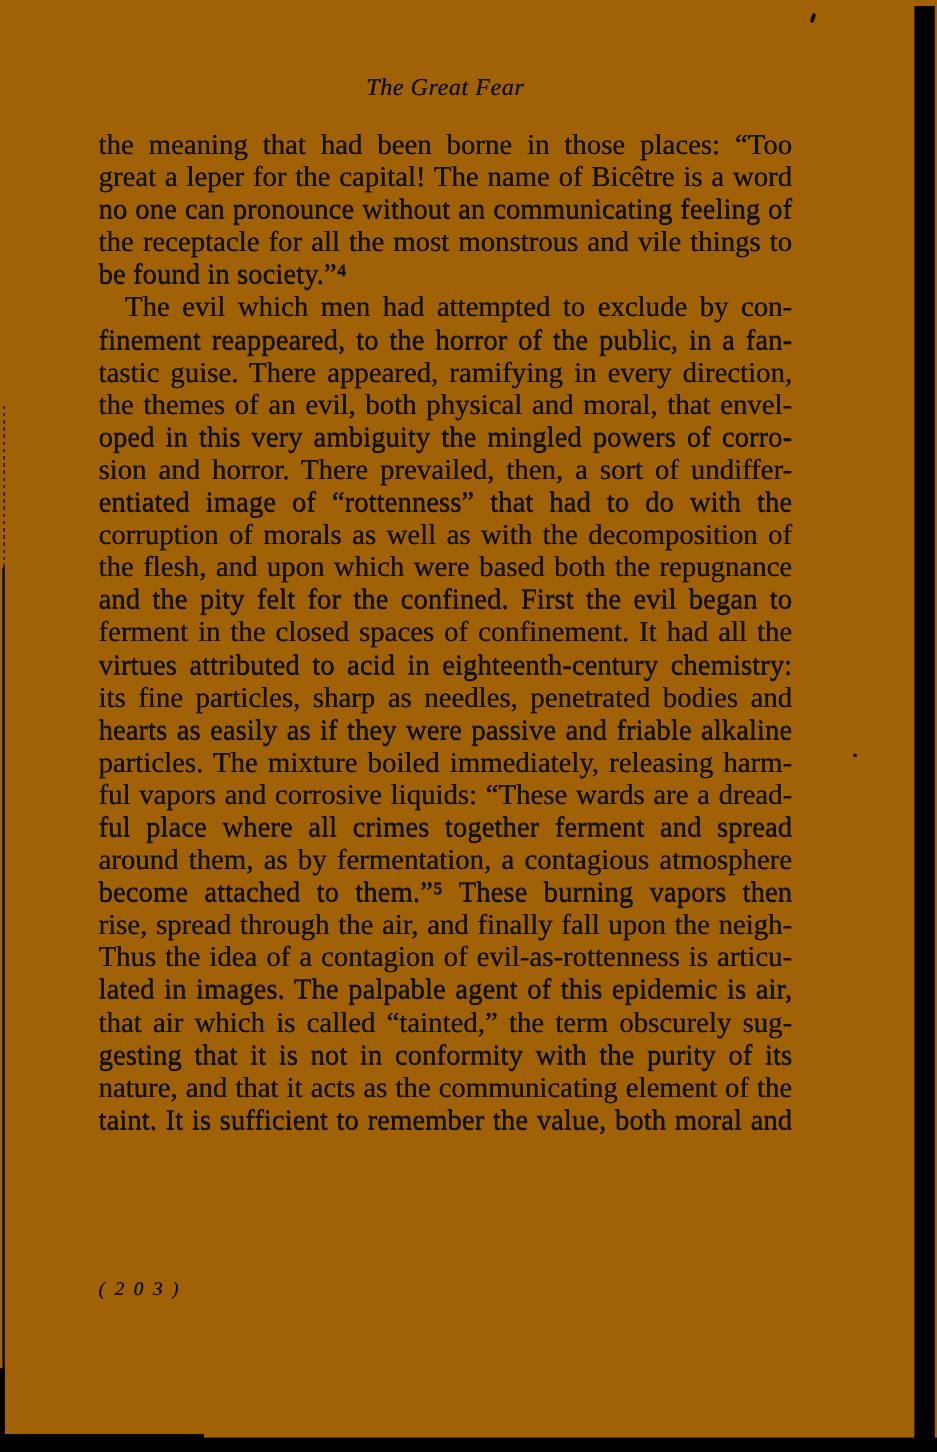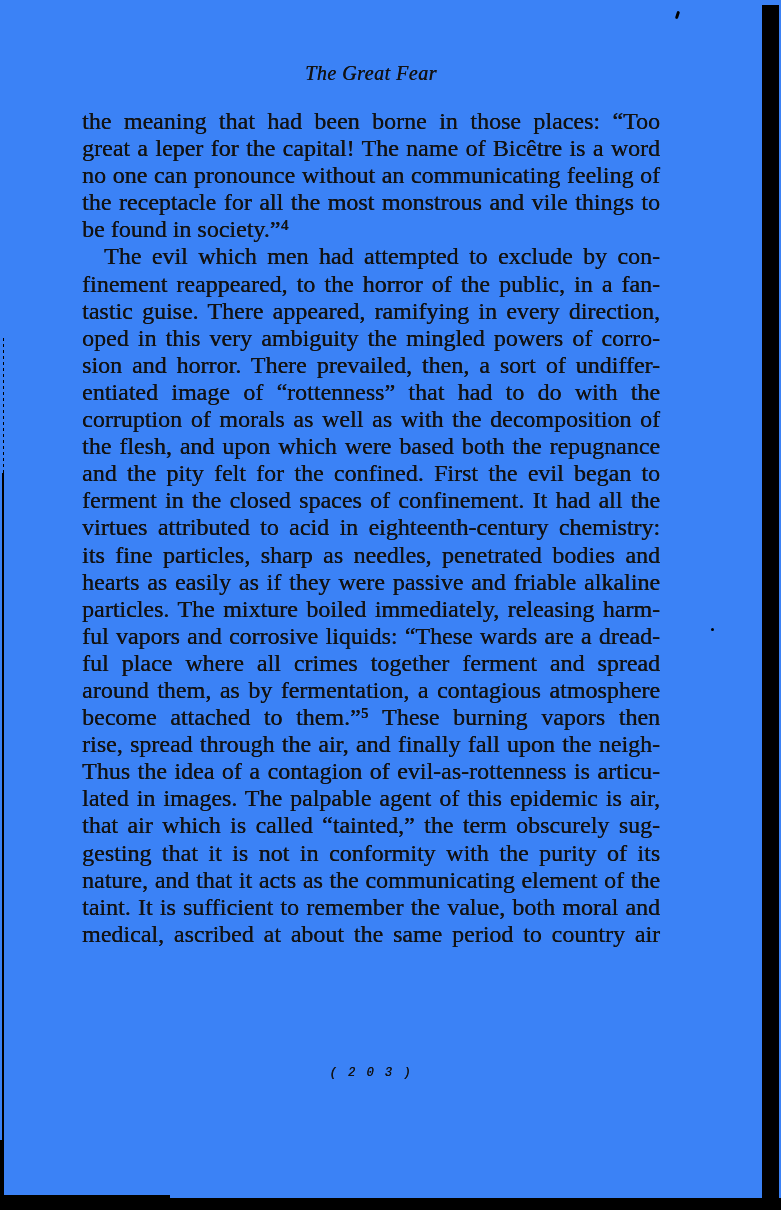--- a/index.html
+++ b/index.html
@@ -11,7 +11,7 @@
     position: relative;
     width: 781px;
     height: 1210px;
-    background: #3b82f6;
+    background: #a16207;
     overflow: hidden;
     font-family: "Liberation Serif", "DejaVu Serif", serif;
     color: #121212;

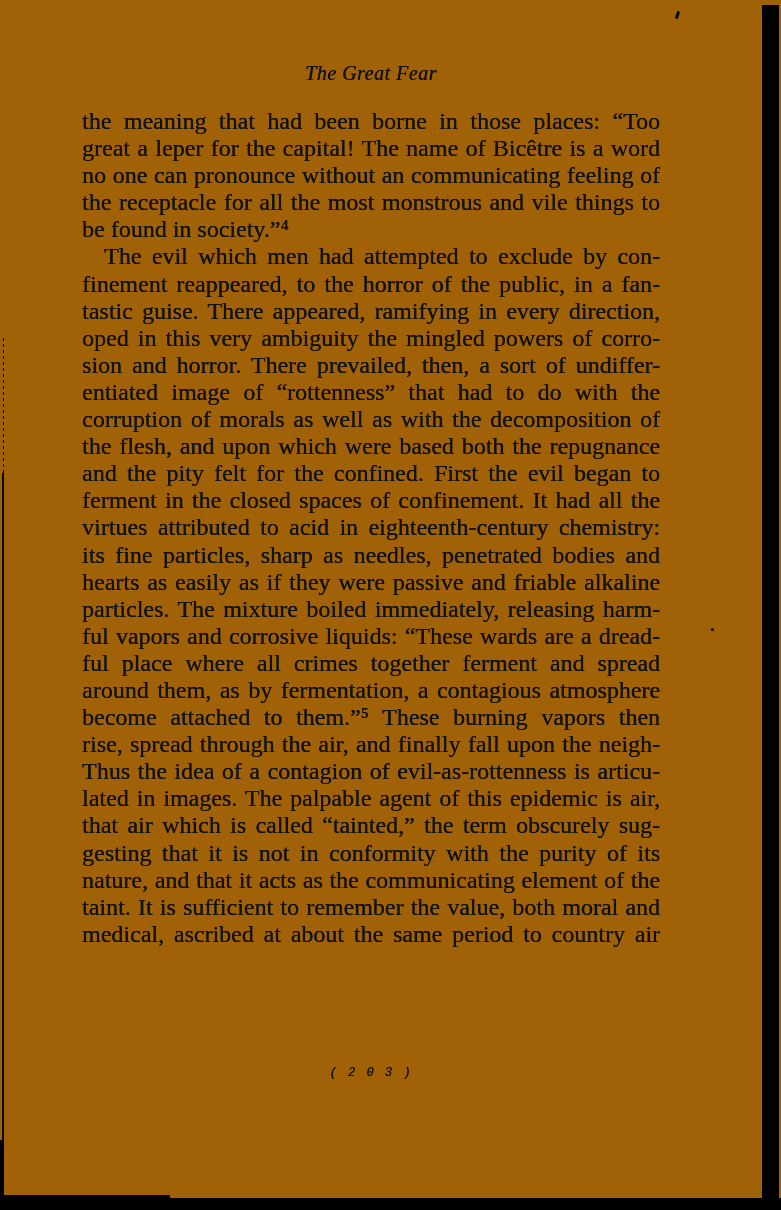--- a/index.html
+++ b/index.html
@@ -96,6 +96,7 @@
         <div class="line just indent">The evil which men had attempted to exclude by con-</div>
         <div class="line just">finement reappeared, to the horror of the public, in a fan-</div>
         <div class="line just">tastic guise. There appeared, ramifying in every direction,</div>
+        <div class="line just">the themes of an evil, both physical and moral, that envel-</div>
         <div class="line just">oped in this very ambiguity the mingled powers of corro-</div>
         <div class="line just">sion and horror. There prevailed, then, a sort of undiffer-</div>
         <div class="line just">entiated image of “rottenness” that had to do with the</div>

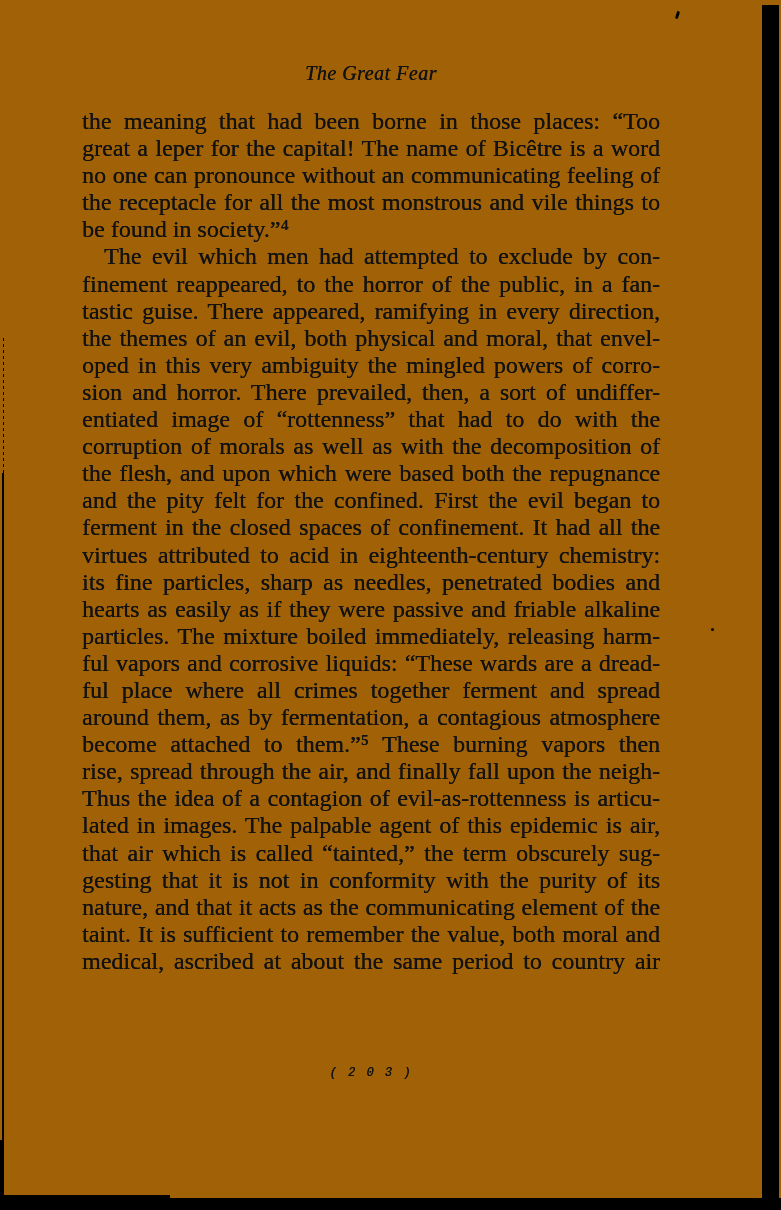--- a/index.html
+++ b/index.html
@@ -119,7 +119,6 @@
         <div class="line just">gesting that it is not in conformity with the purity of its</div>
         <div class="line just">nature, and that it acts as the communicating element of the</div>
         <div class="line just">taint. It is sufficient to remember the value, both moral and</div>
-        <div class="line just">medical, ascribed at about the same period to country air</div>
       </div>
     </div>
 

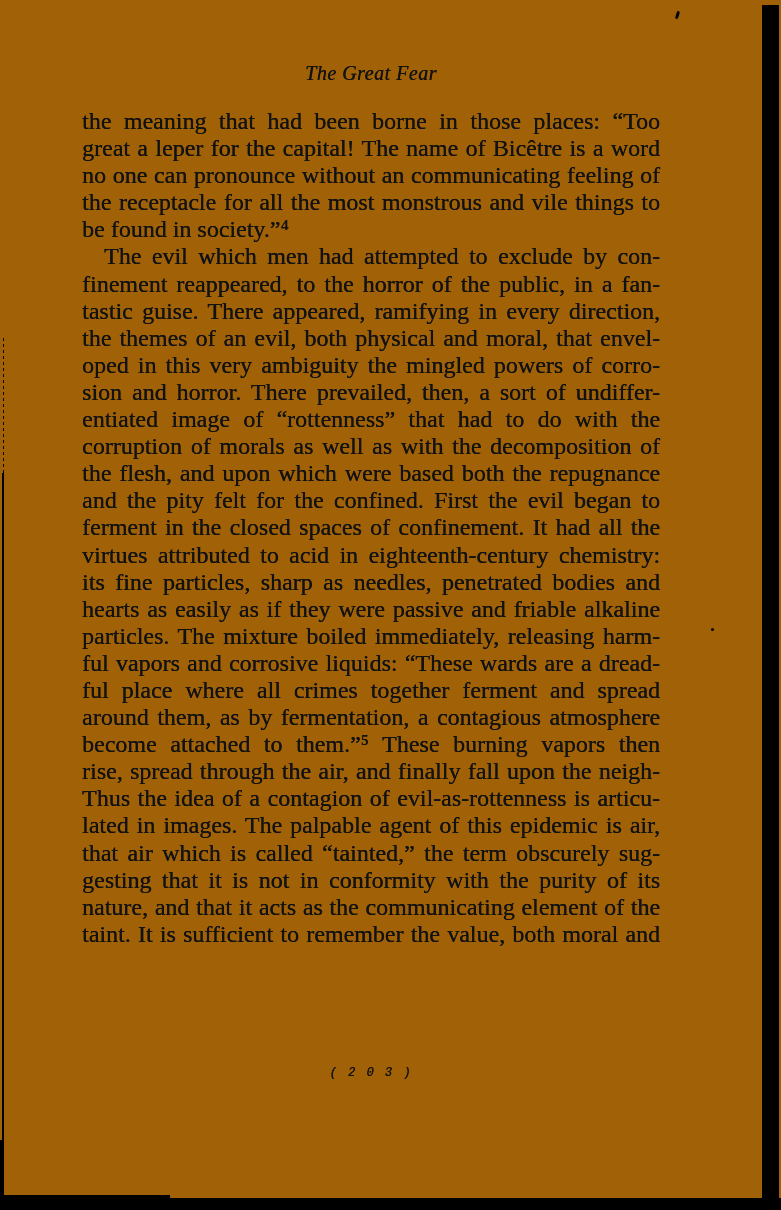--- a/index.html
+++ b/index.html
@@ -53,12 +53,11 @@
     left: 82px;
     top: 1066px;
     width: 578px;
-    text-align: center;
+    text-align: left;
     font-style: italic;
-    font-size: 12px;
+    font-size: 16px;
     letter-spacing: 2px;
     text-shadow: 0.3px 0.3px 0 currentColor;
-    font-family: Liberation Mono, monospace;
   }
   
   .artifact { position: absolute; background: #000; }

